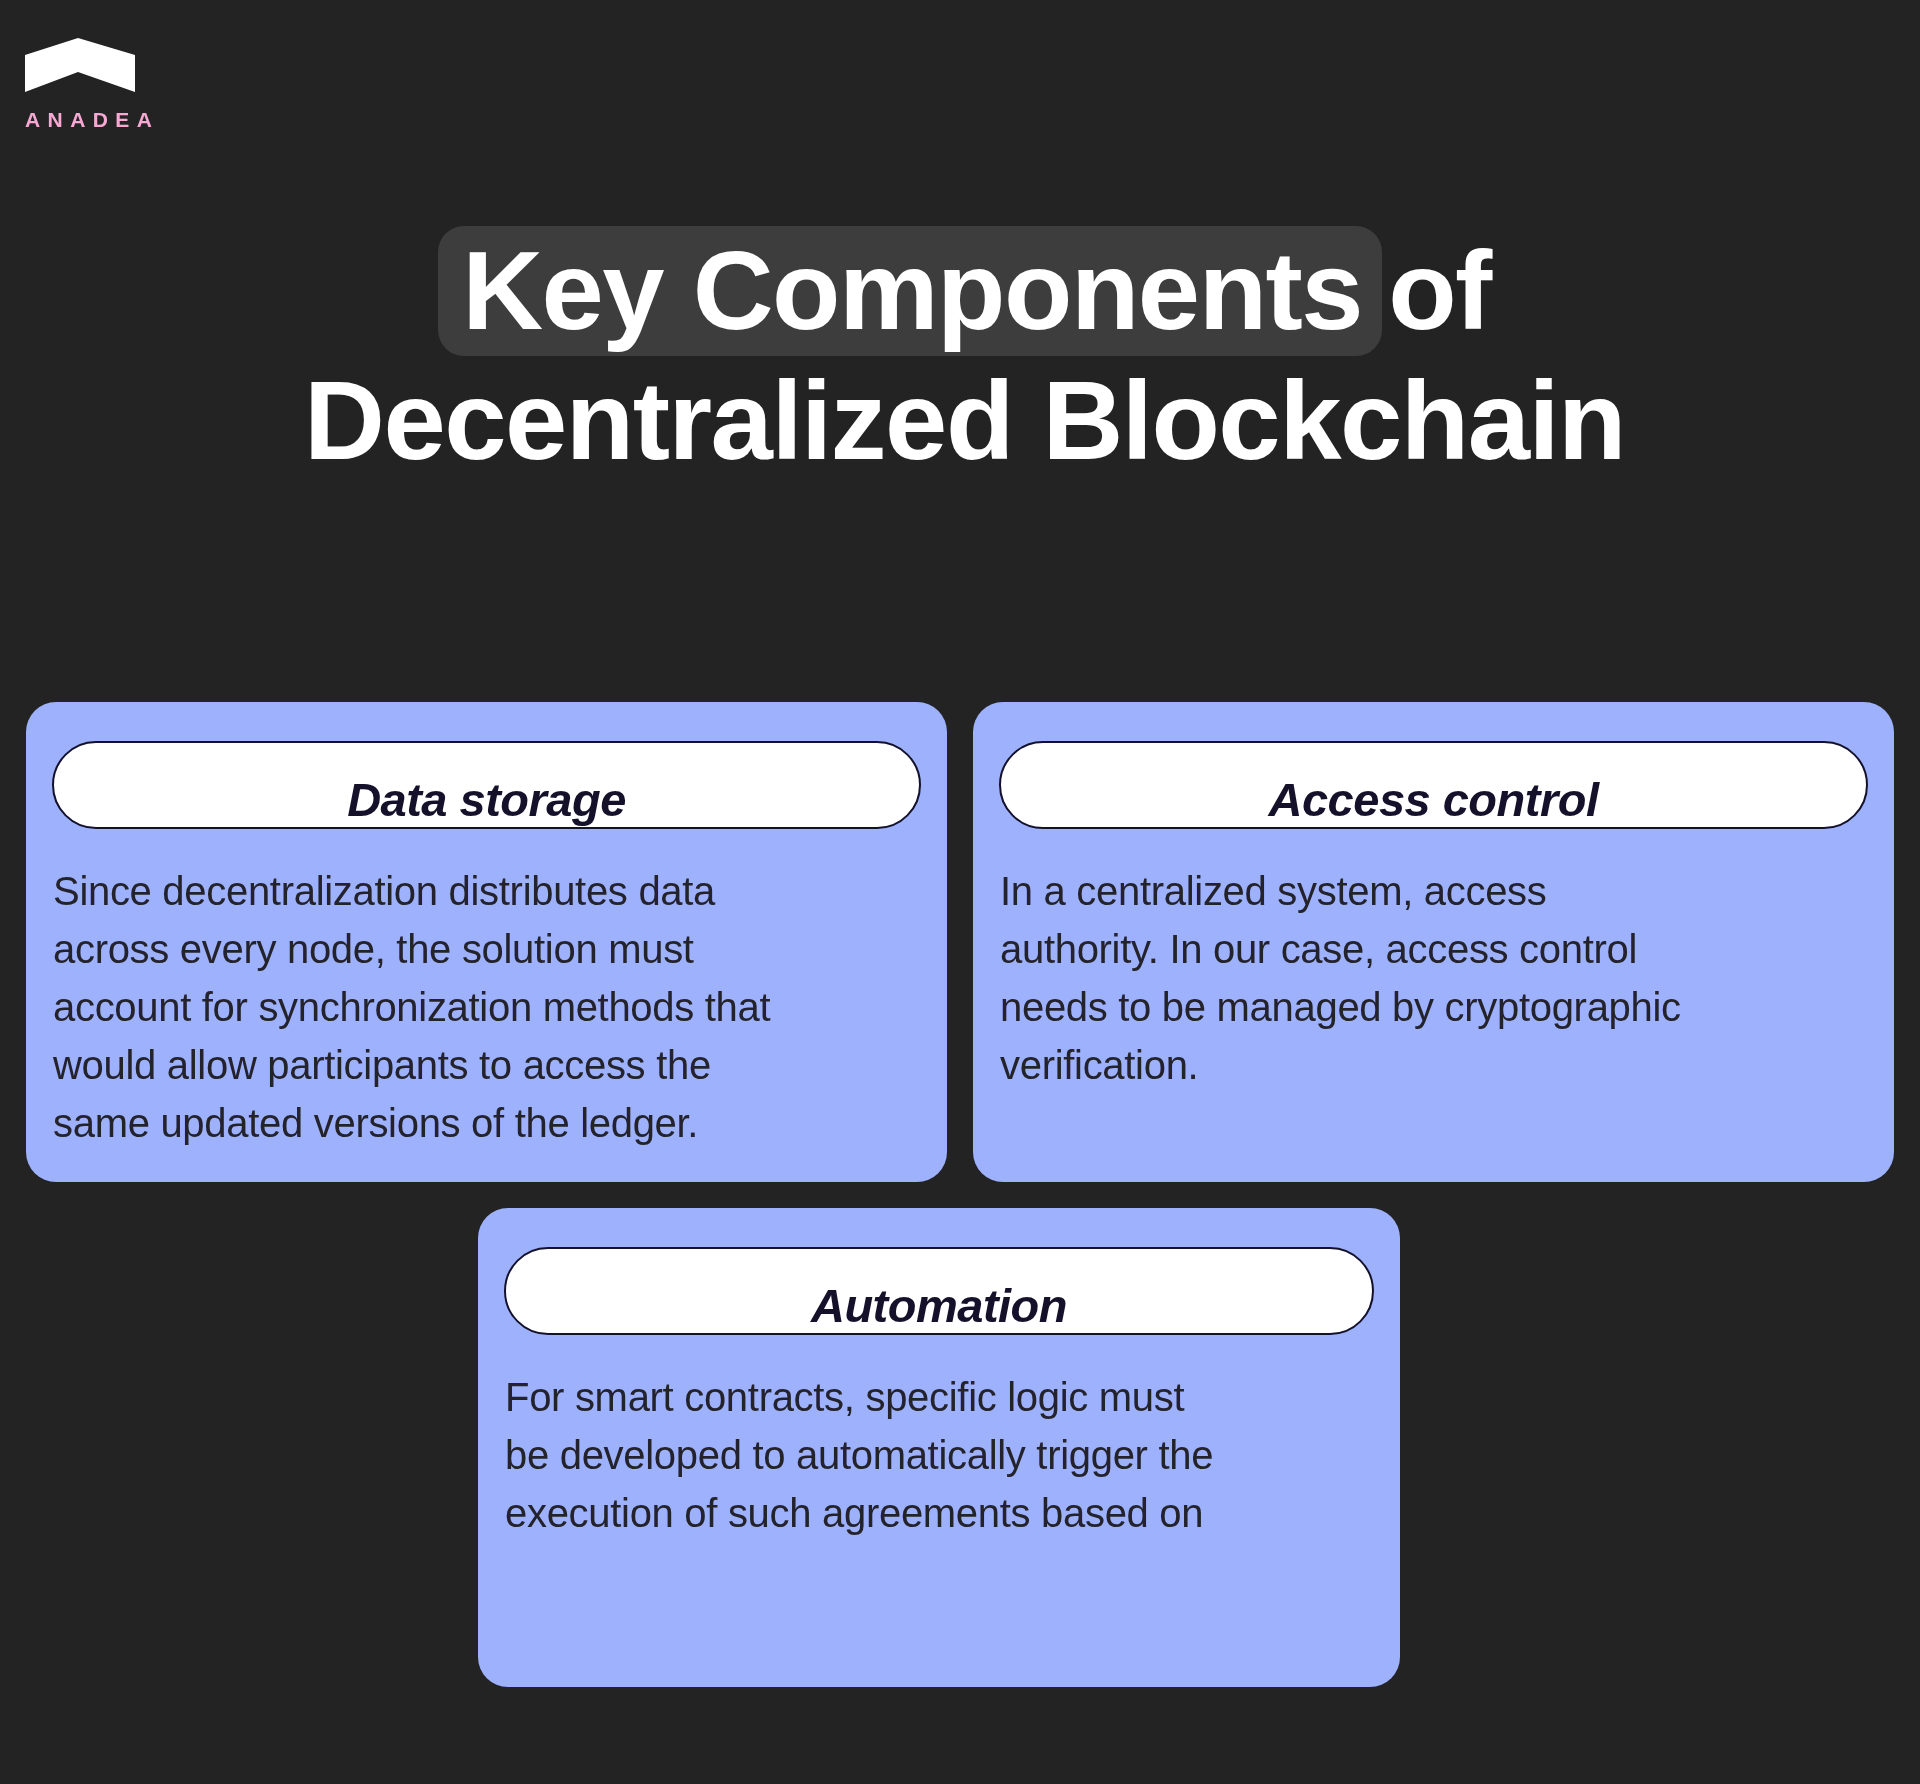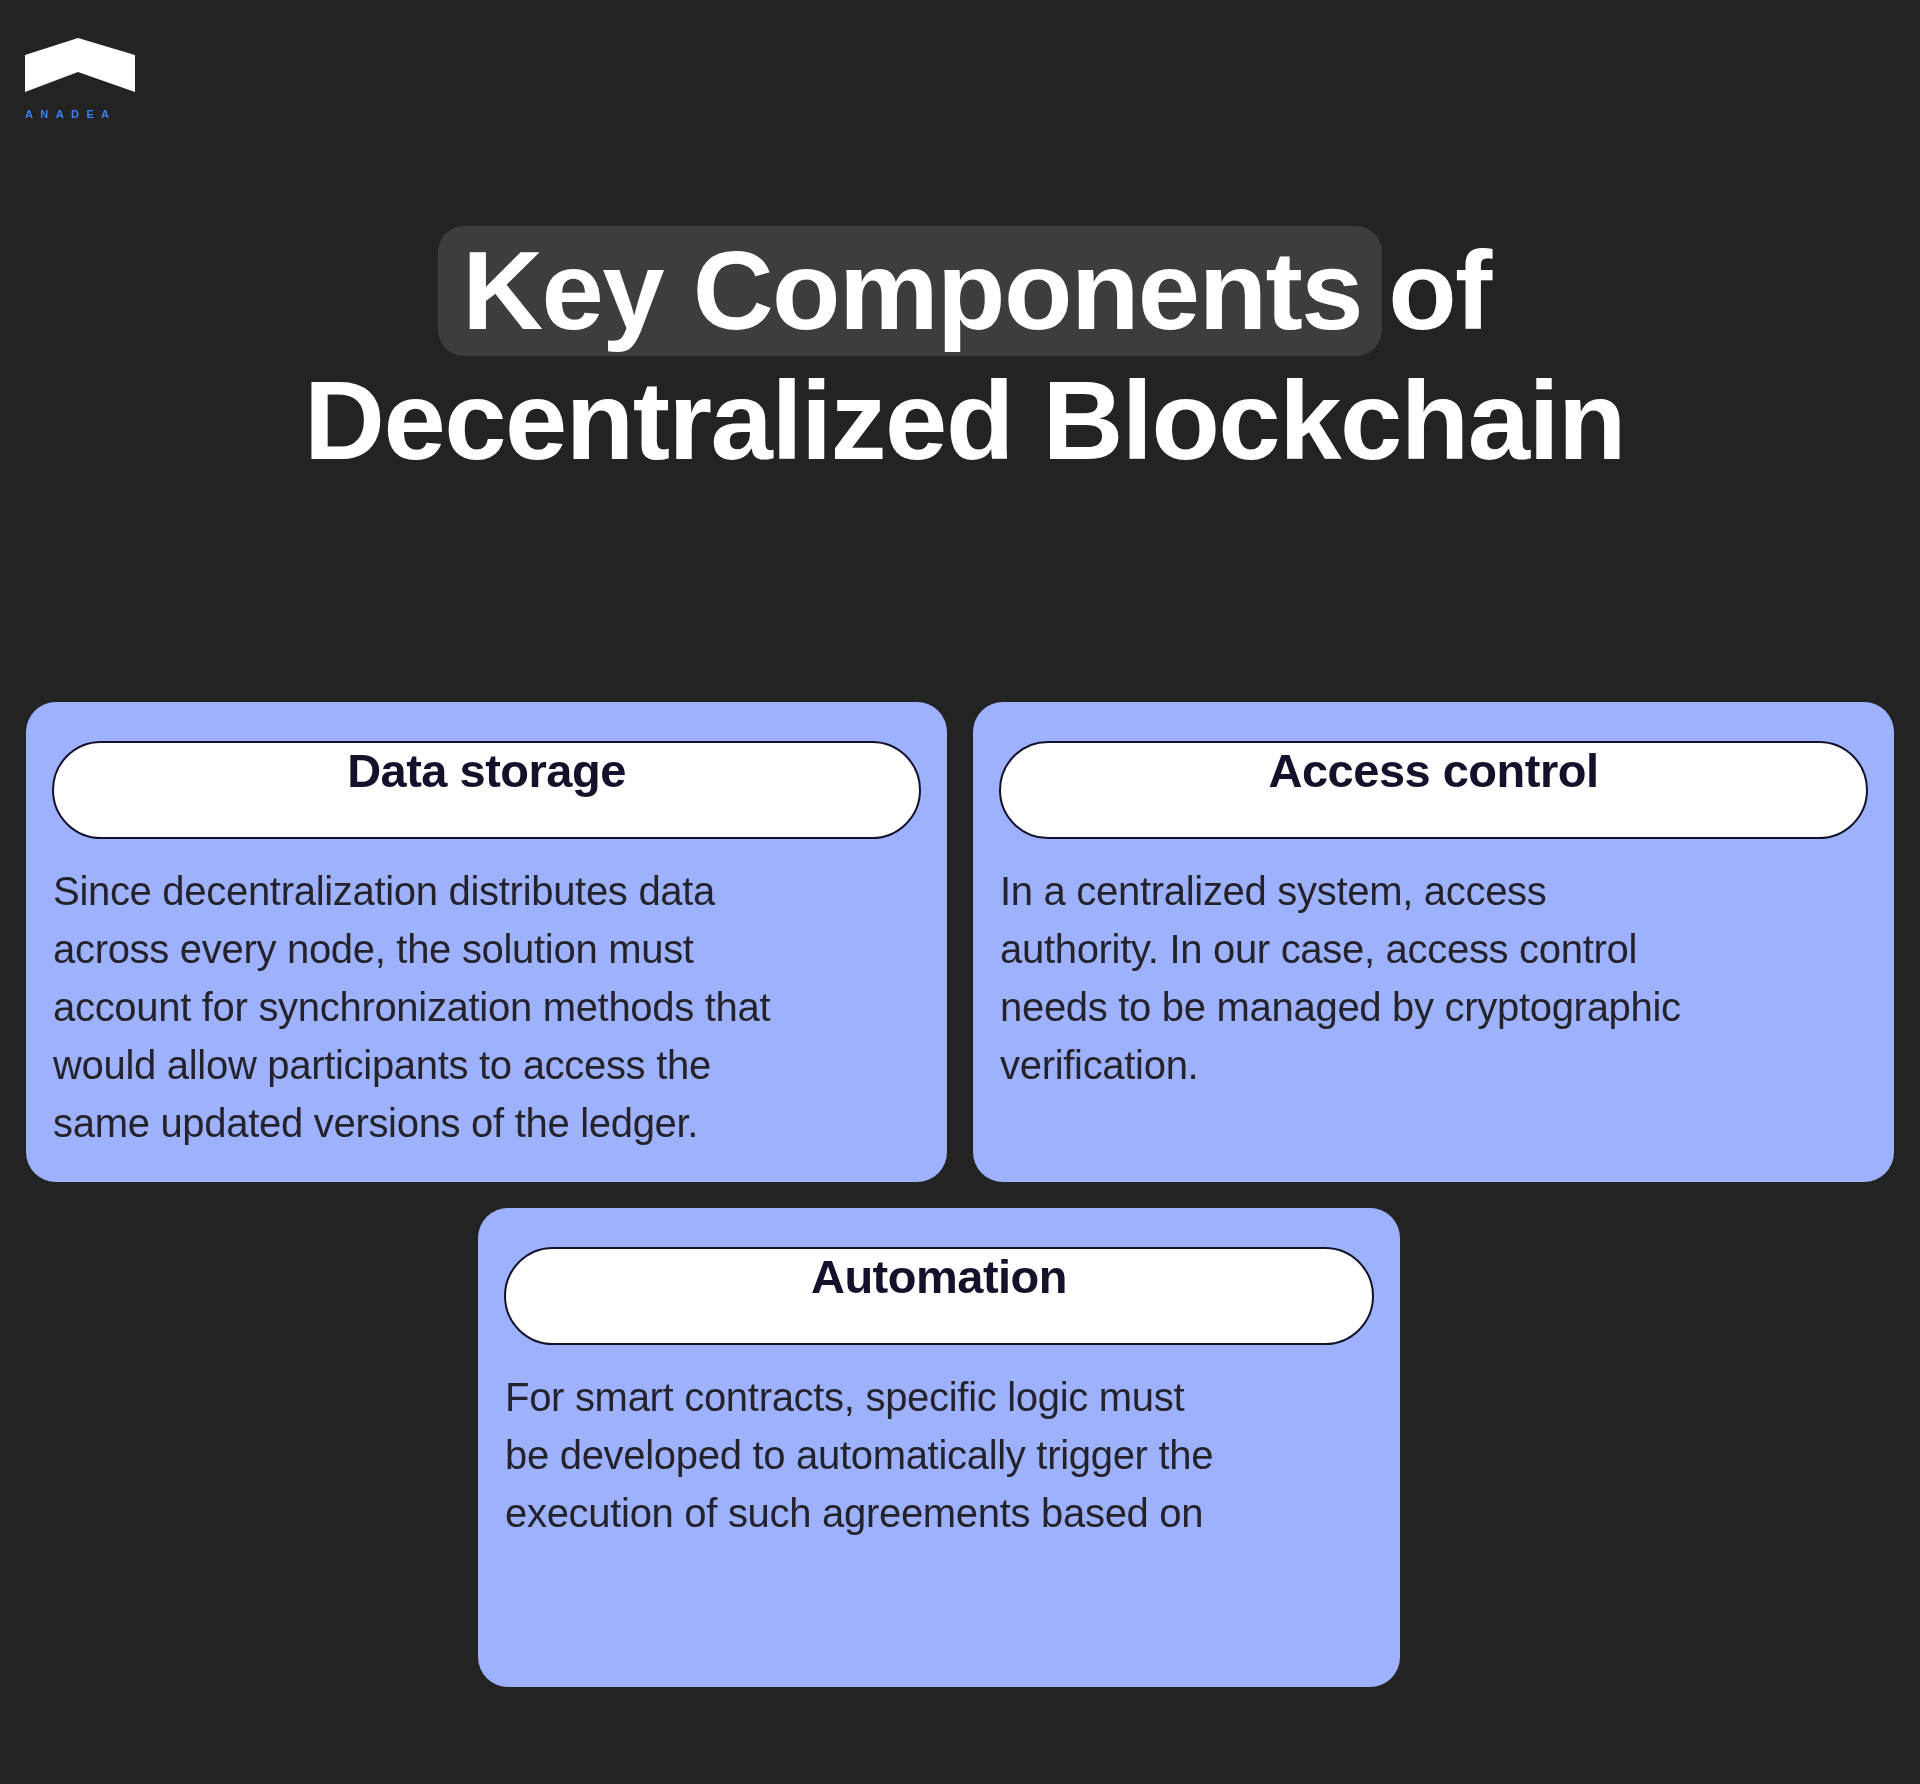--- a/index.html
+++ b/index.html
@@ -26,9 +26,9 @@
       left: 25px;
       top: 108px;
       width: 112px;
-      font-size: 11px;
+      font-size: 21px;
       font-weight: bold;
-      color: #3b82f6;
+      color: #f9a8d4;
       letter-spacing: 7.4px;
       white-space: nowrap;
     }

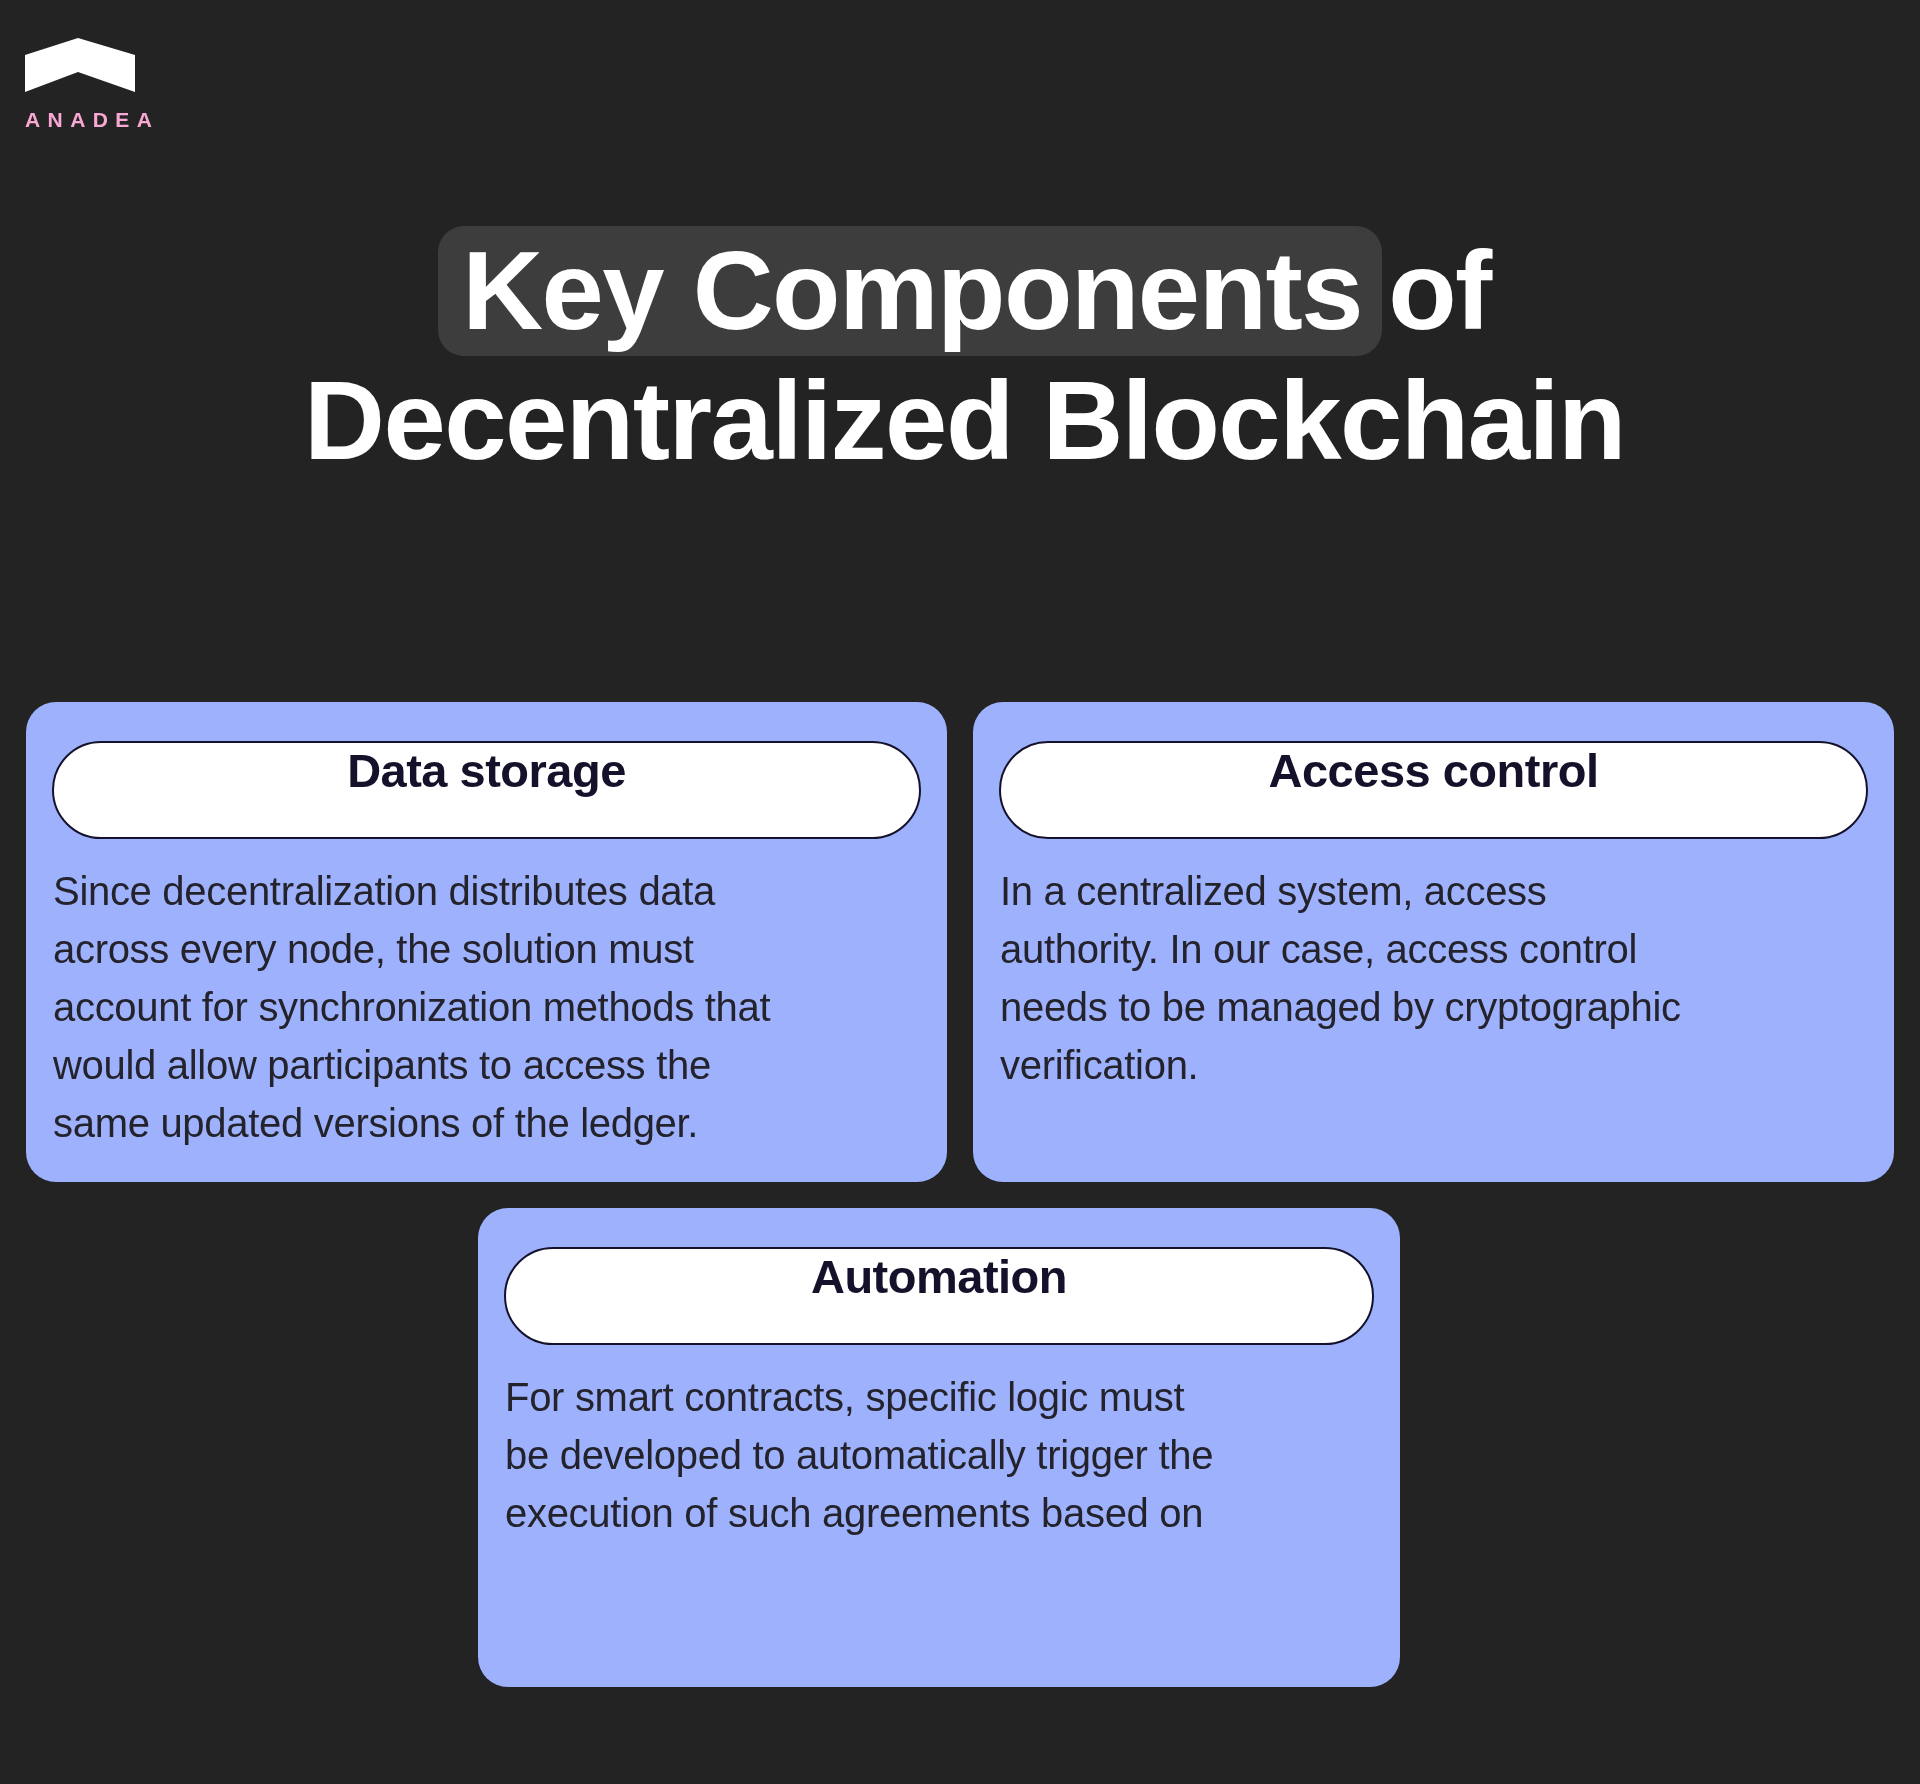--- a/index.html
+++ b/index.html
@@ -71,14 +71,15 @@
       left: 26px;
       top: 39px;
       right: 26px;
-      height: 98px;
+      height: 88px;
       background: #ffffff;
       border: 2px solid #14112a;
       border-radius: 49px;
       box-sizing: border-box;
       display: flex;
-      align-items: flex-start;
+      align-items: flex-end;
       justify-content: center;
+      font-style: italic;
     }
     .pill-label {
       font-size: 47px;

